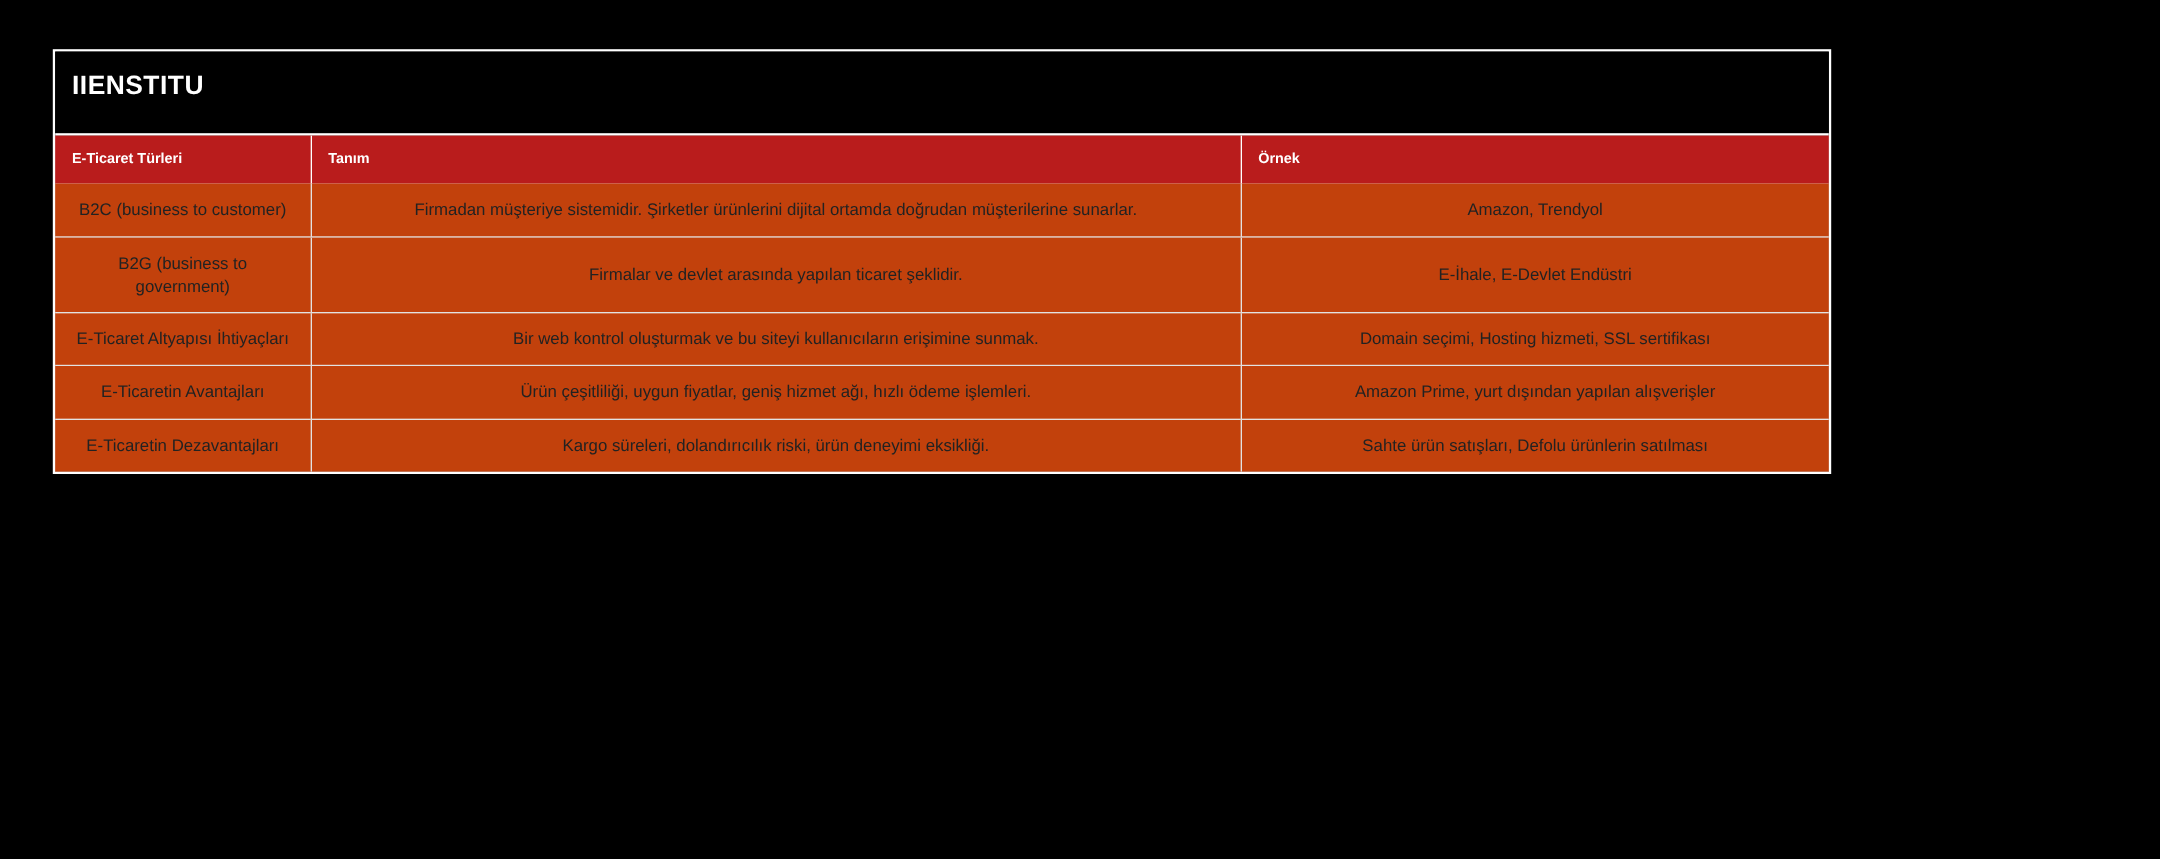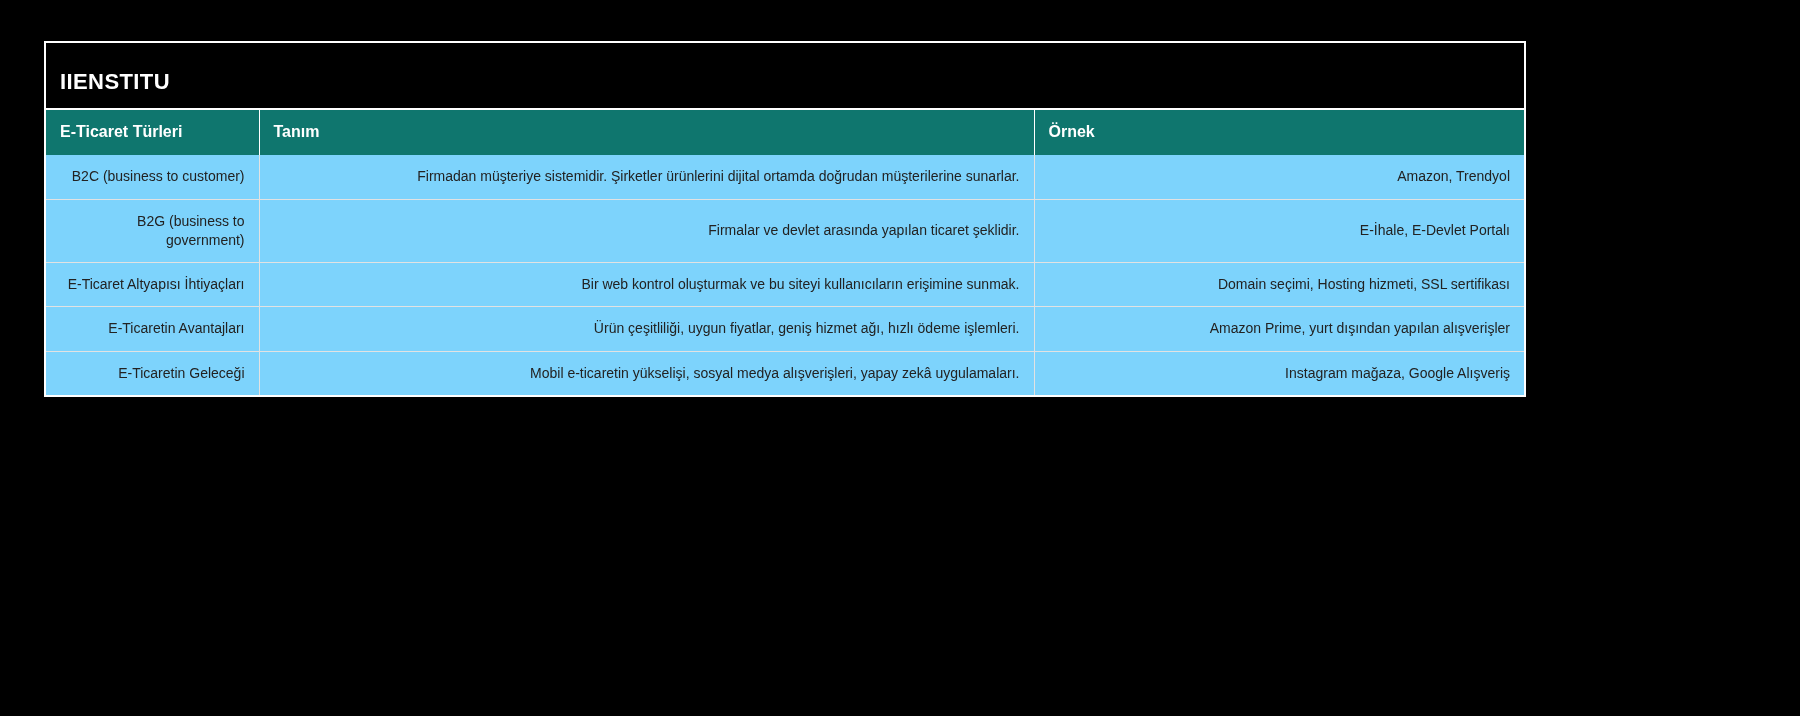--- a/index.html
+++ b/index.html
@@ -35,9 +35,8 @@
 
   .brand-bar {
     background: #000000;
-    padding: 16px 14px 14px 14px;
+    padding: 16px 14px 28px 14px;
     border-bottom: 2px solid #ffffff;
-    margin-top: 11px;
   }
 
   .brand-title {

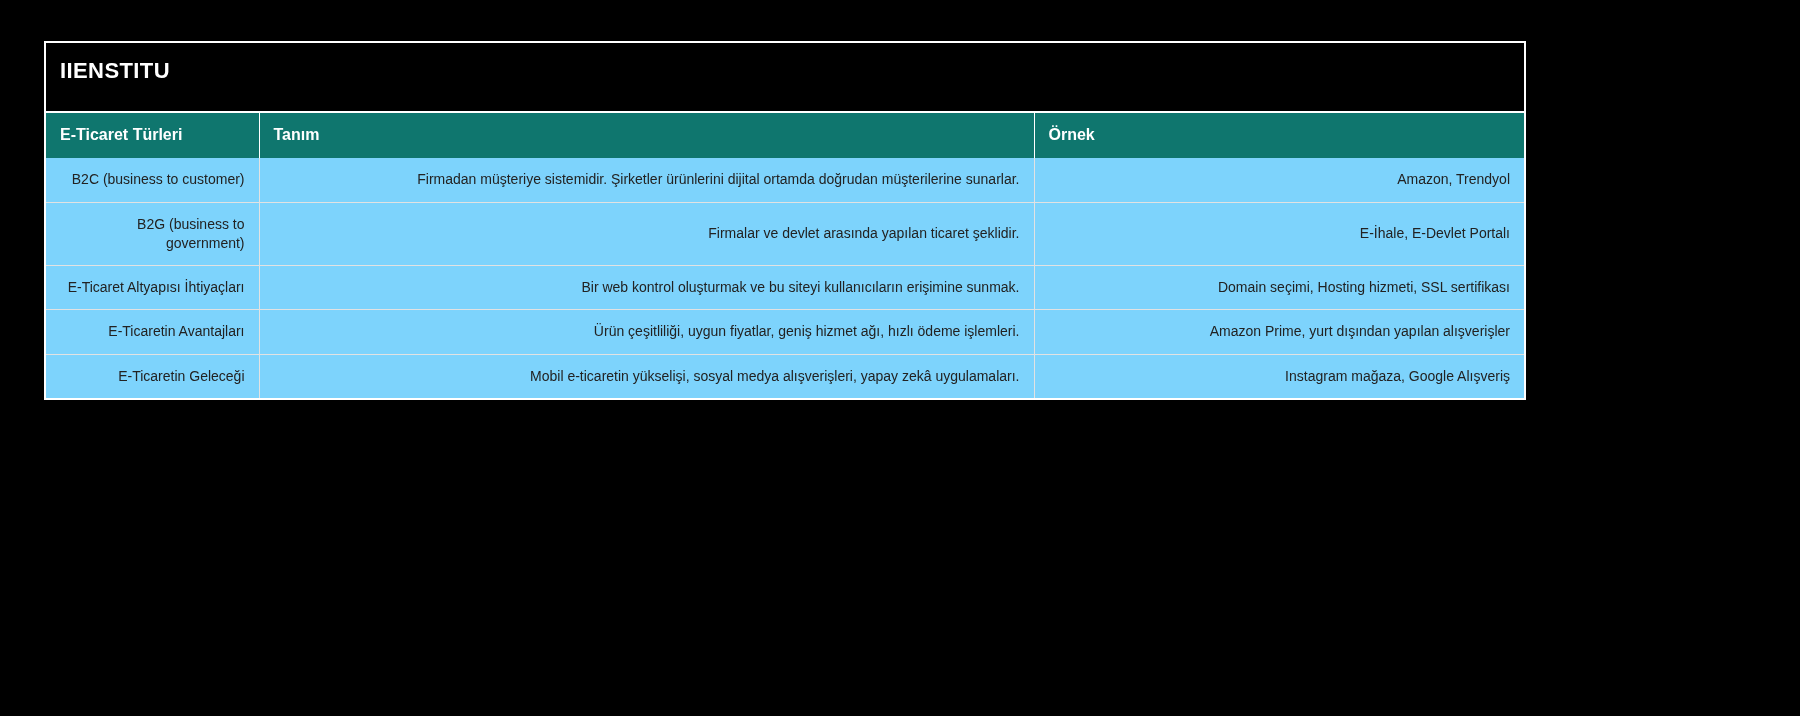--- a/index.html
+++ b/index.html
@@ -60,9 +60,9 @@
   table.grid col.c-ex    { width: 490px; }
 
   table.grid thead th {
-    background: #0f766e;
+    background: #b91c1c;
     color: #ffffff;
-    font-size: 16px;
+    font-size: 12px;
     font-weight: bold;
     text-align: left;
     padding: 12px 14px 13px 14px;

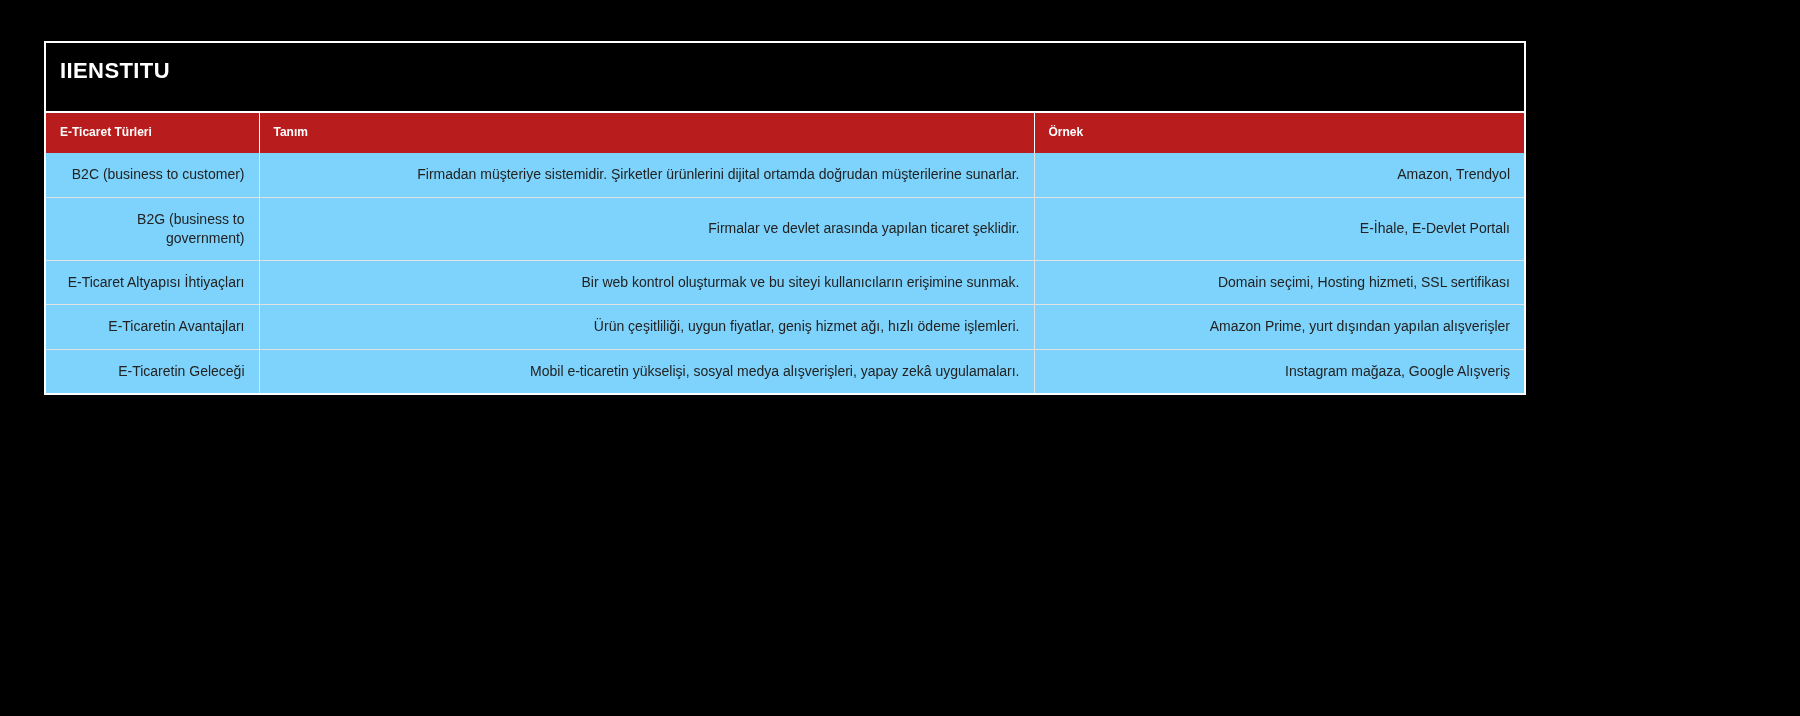--- a/index.html
+++ b/index.html
@@ -75,11 +75,11 @@
   }
 
   table.grid tbody td {
-    background: #7dd3fc;
+    background: #c2410c;
     color: #222222;
     font-size: 14px;
     font-weight: normal;
-    text-align: right;
+    text-align: center;
     padding: 12px 14px 12px 14px;
     border-top: 1px solid #e2e2e2;
     border-right: 1px solid #e2e2e2;

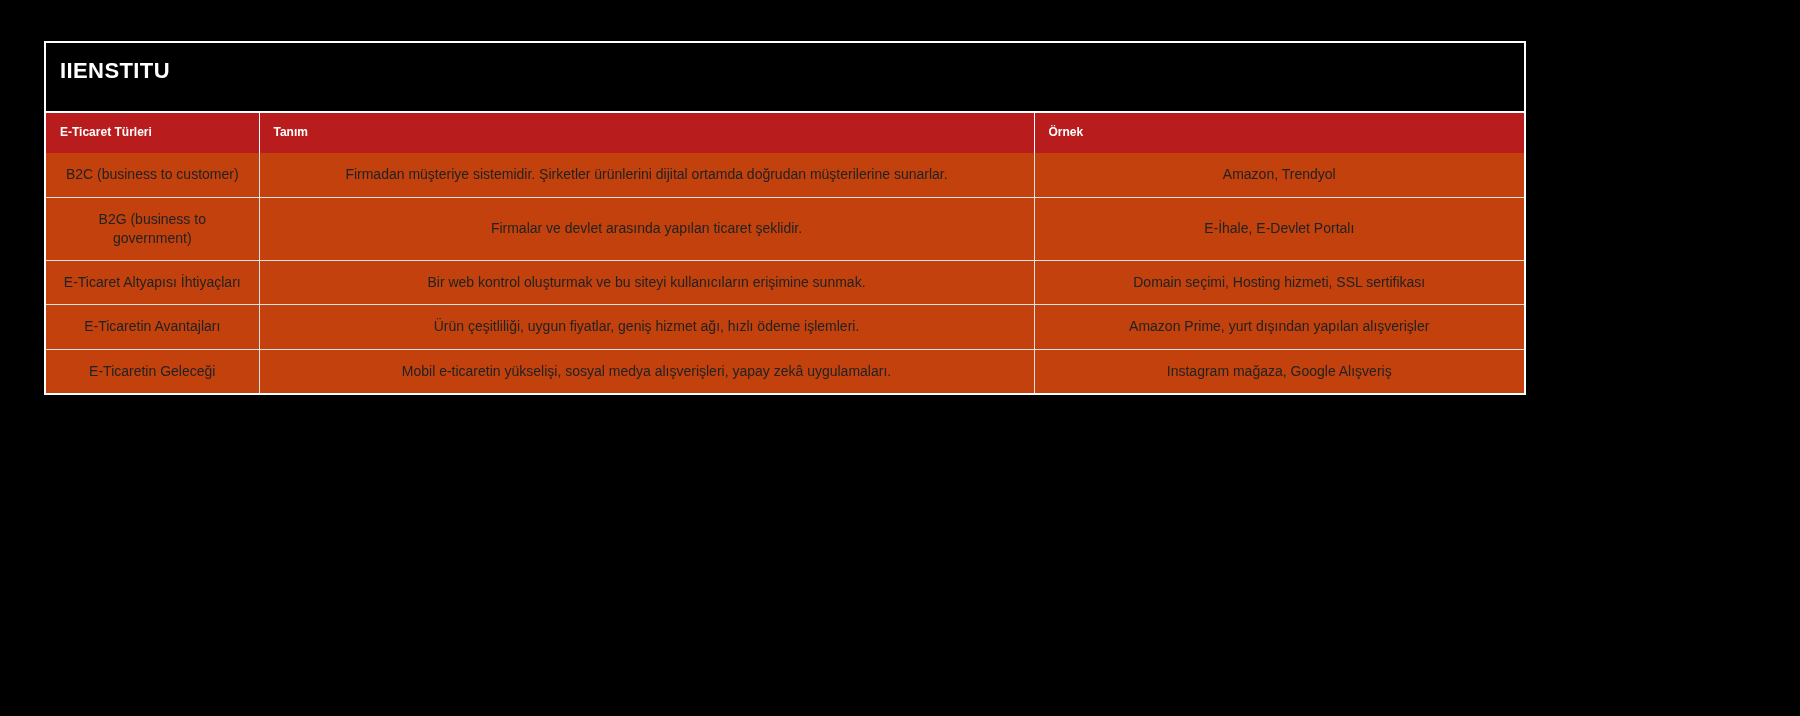--- a/index.html
+++ b/index.html
@@ -136,7 +136,7 @@
         <tr>
           <td class="cell-type">B2G (business to government)</td>
           <td class="cell-desc">Firmalar ve devlet arasında yapılan ticaret şeklidir.</td>
-          <td class="cell-ex">E-İhale, E-Devlet Portalı</td>
+          <td class="cell-ex">E-İhale, E-Devlet Endüstri</td>
         </tr>
 
 

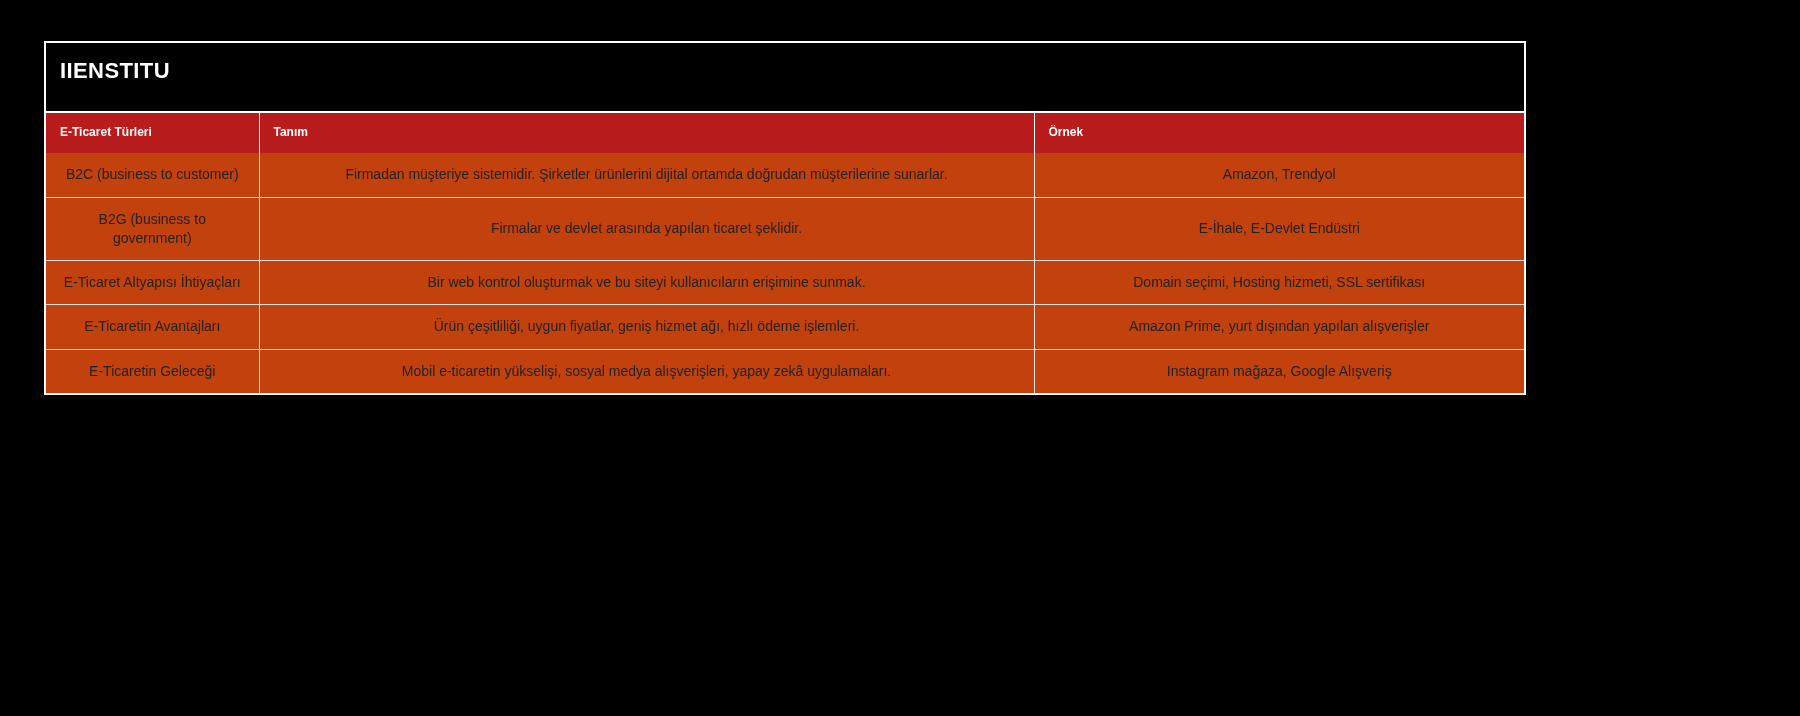--- a/index.html
+++ b/index.html
@@ -152,6 +152,11 @@
           <td class="cell-ex">Amazon Prime, yurt dışından yapılan alışverişler</td>
         </tr>
 
+        <tr>
+          <td class="cell-type">E-Ticaretin Dezavantajları</td>
+          <td class="cell-desc">Kargo süreleri, dolandırıcılık riski, ürün deneyimi eksikliği.</td>
+          <td class="cell-ex">Sahte ürün satışları, Defolu ürünlerin satılması</td>
+        </tr>
 
         <tr>
           <td class="cell-type">E-Ticaretin Geleceği</td>

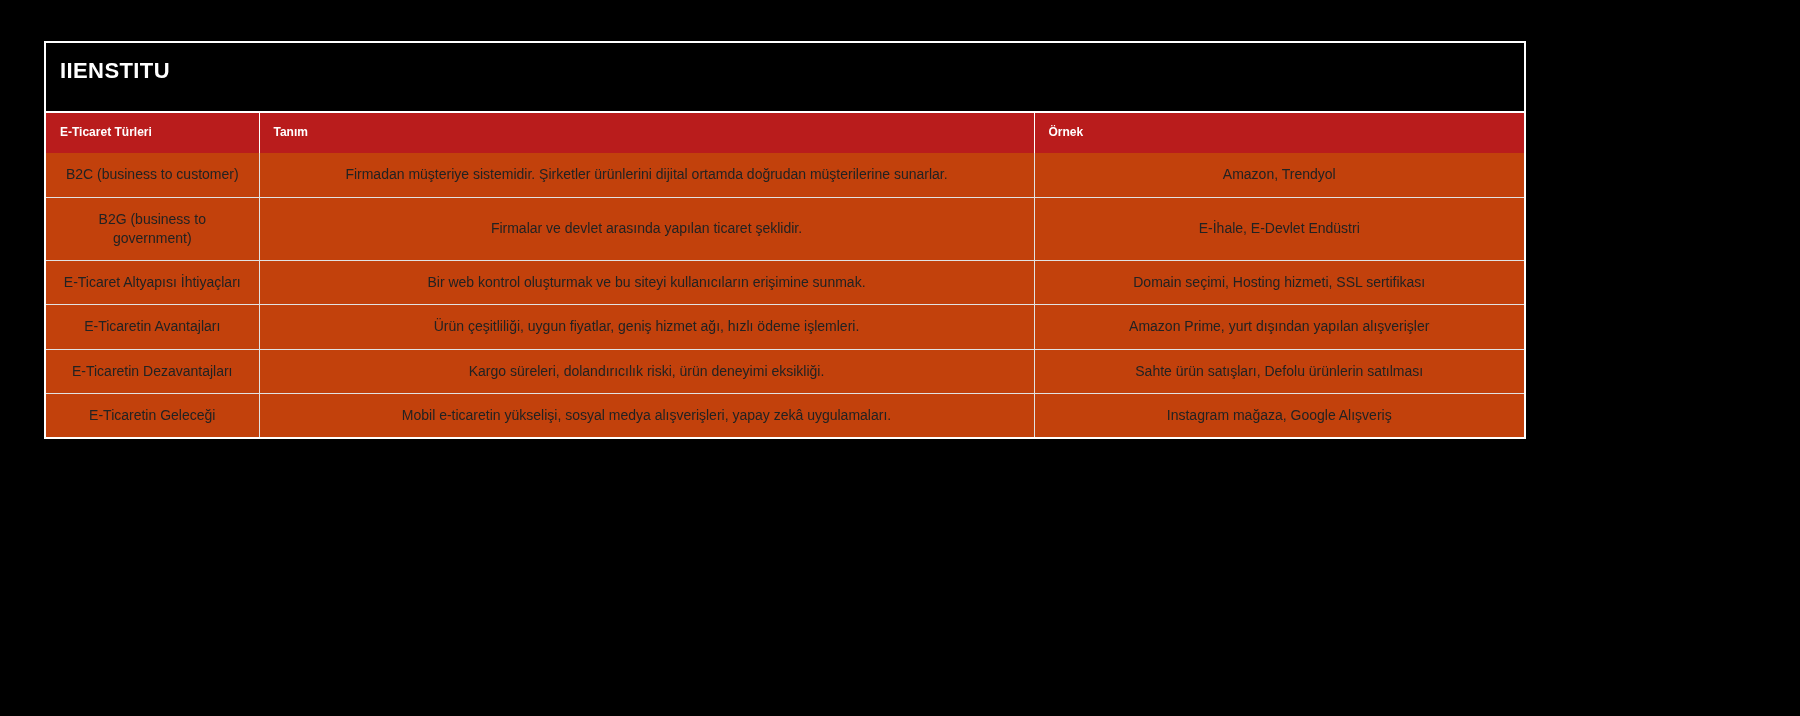--- a/index.html
+++ b/index.html
@@ -158,11 +158,6 @@
           <td class="cell-ex">Sahte ürün satışları, Defolu ürünlerin satılması</td>
         </tr>
 
-        <tr>
-          <td class="cell-type">E-Ticaretin Geleceği</td>
-          <td class="cell-desc">Mobil e-ticaretin yükselişi, sosyal medya alışverişleri, yapay zekâ uygulamaları.</td>
-          <td class="cell-ex">Instagram mağaza, Google Alışveriş</td>
-        </tr>
 
 
       </tbody>

